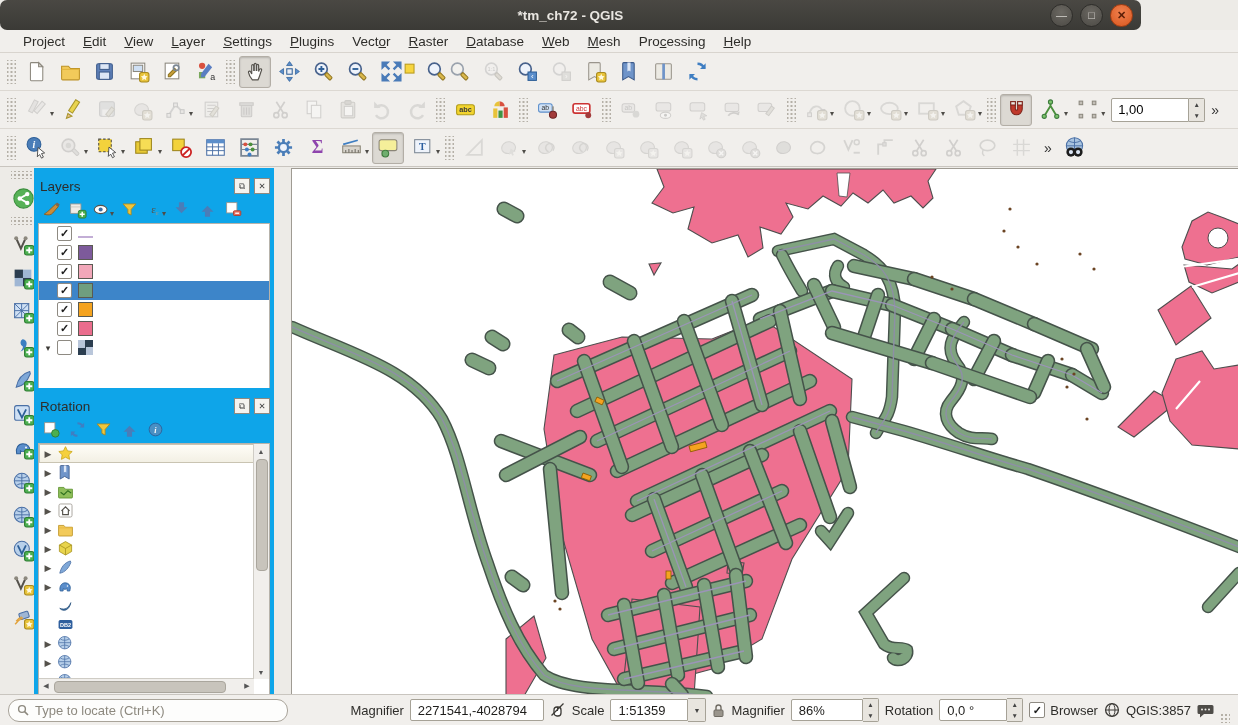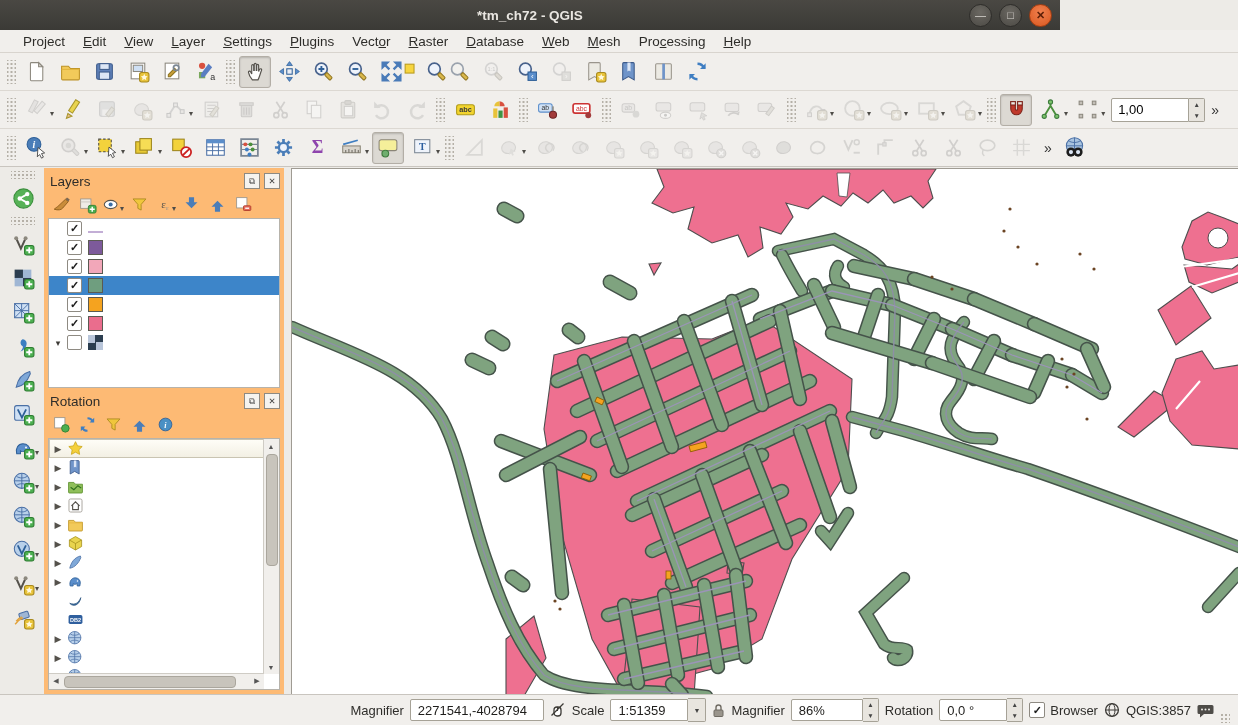--- a/index.html
+++ b/index.html
@@ -6,8 +6,8 @@
   #app{position:relative;width:1238px;height:725px;background:#edebe7;overflow:hidden;
        -webkit-font-smoothing:antialiased;}
   
-  #titlebar{position:absolute;left:0;top:0;width:1060px;height:30px;
-    background:linear-gradient(#4a4843,#3b3a36);display:flex;align-items:center;justify-content:center;}
+  #titlebar{position:absolute;left:0;top:0;width:1141px;height:30px;
+    background:linear-gradient(#4a4843,#3b3a36);display:flex;align-items:center;justify-content:center;border-radius:7px;}
   #titlebar .title{color:#e9e6e1;font-size:13.5px;font-weight:bold;}
   #winbtns{position:absolute;right:8px;top:4px;display:flex;gap:7px;}
   .winbtn{width:21px;height:21px;border-radius:50%;display:flex;align-items:center;justify-content:center;

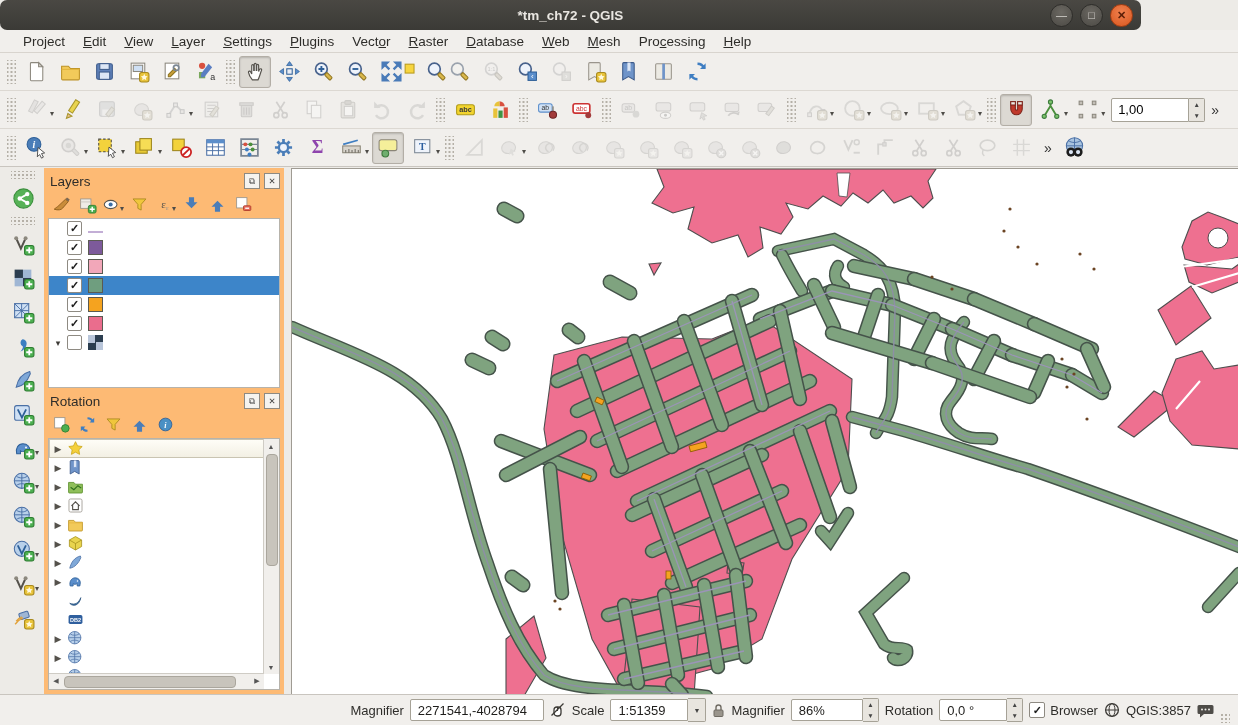--- a/index.html
+++ b/index.html
@@ -43,7 +43,7 @@
   .vbtn{width:34px;height:34px;display:flex;align-items:center;justify-content:center;position:relative;}
   .vbtn .dd-arrow{position:absolute;right:-1px;bottom:8px;}
   
-  .dock{position:absolute;left:44px;width:240px;background:#fdba74;box-sizing:border-box;padding:3px 4px;}
+  .dock{position:absolute;left:34px;width:240px;background:#0ea5e9;box-sizing:border-box;padding:8px 4px;}
   #layersdock{top:168px;height:220px;}
   #browserdock{top:388px;height:306px;}
   .dock-header{display:flex;align-items:center;height:20px;}

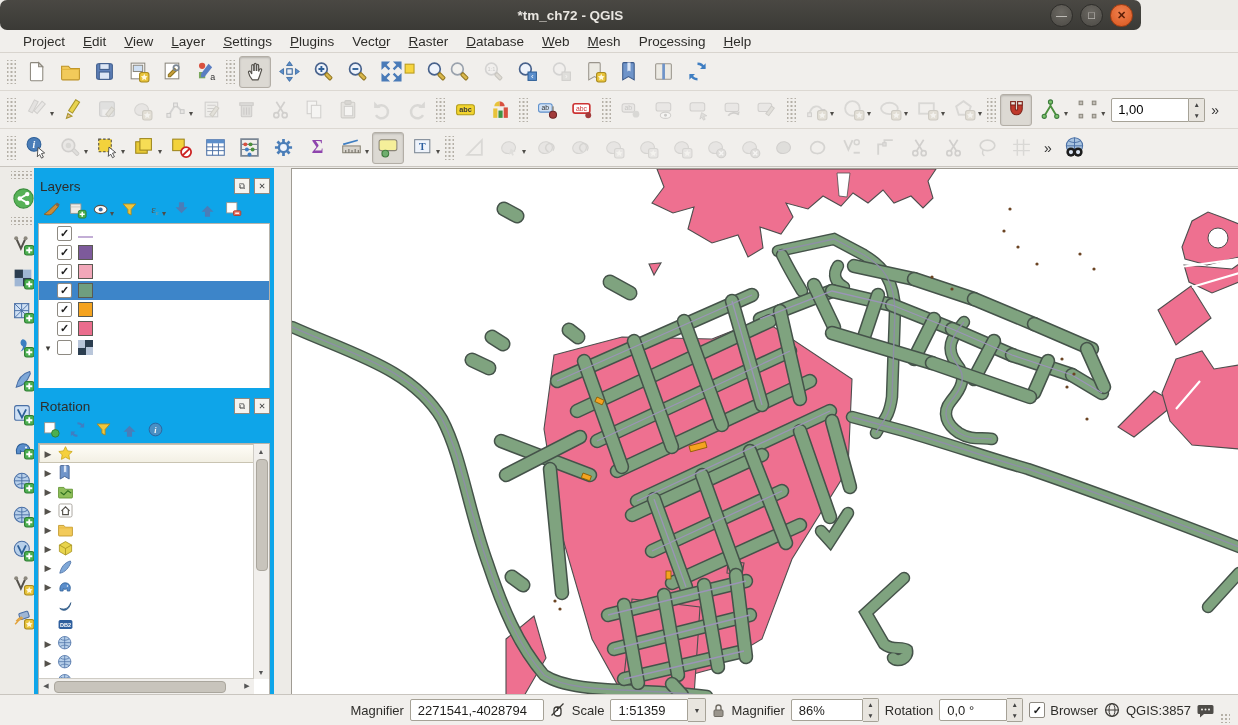--- a/index.html
+++ b/index.html
@@ -1539,6 +1539,13 @@
       </svg></div>
 
   <div id="statusbar">
+    <div id="locate">
+      <svg width="12" height="12" viewBox="0 0 12 12">
+        <circle cx="5" cy="5" r="3.4" fill="none" stroke="#8d897f" stroke-width="1.4"></circle>
+        <line x1="7.6" y1="7.6" x2="11" y2="11" stroke="#8d897f" stroke-width="1.6"></line>
+      </svg>
+      <span class="ph">Type to locate (Ctrl+K)</span>
+    </div>
     <div class="spacer"></div>
     <span class="sb-label">Magnifier</span>
     <span class="sb-box" style="width:118px">2271541,-4028794</span>

